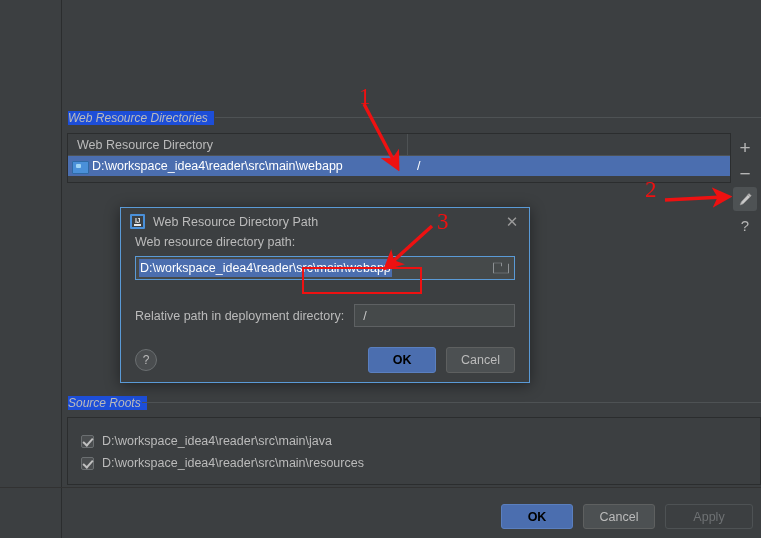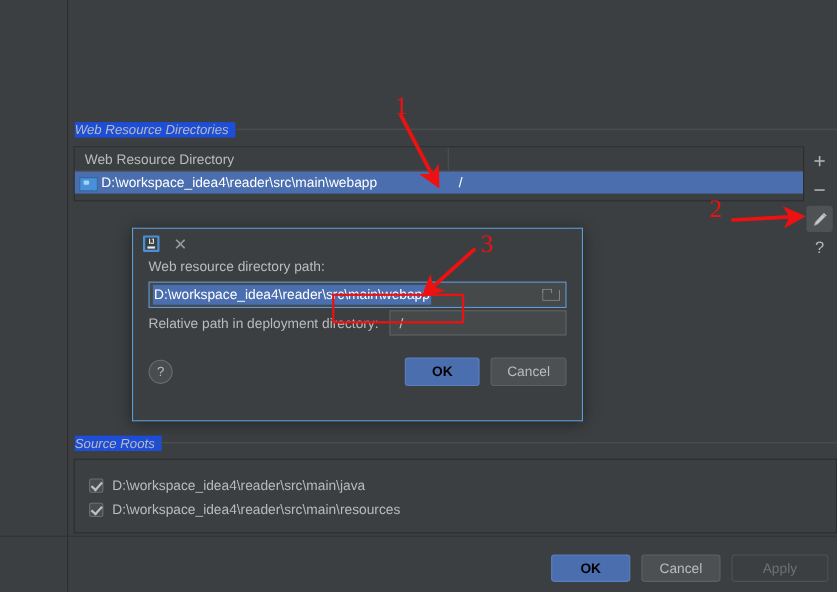--- a/index.html
+++ b/index.html
@@ -272,6 +272,7 @@
       <span class="ij-logo">
           <span>IJ</span>
         </span>
+      <span class="dlg-title-text">Web Resource Directory Path</span>
       <span class="dlg-close">✕</span>
     </div>
     <div class="dlg-body">

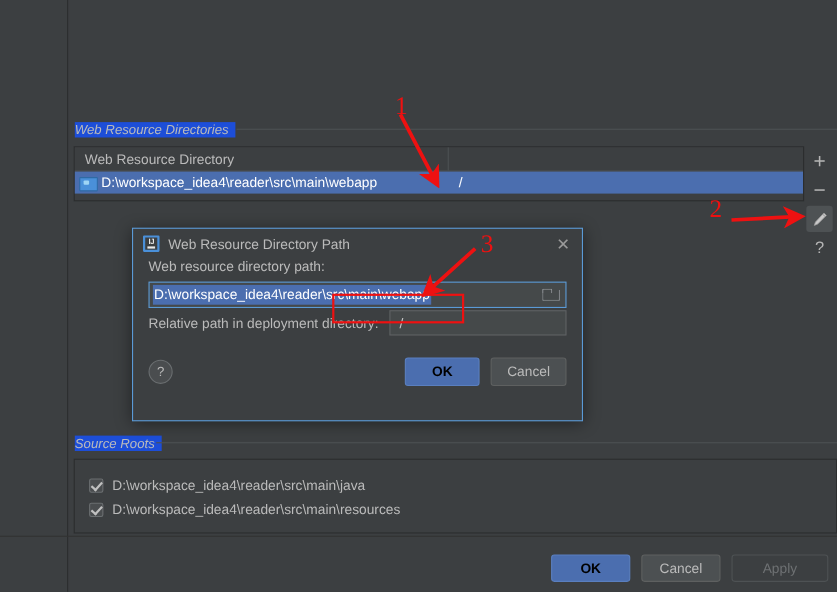--- a/index.html
+++ b/index.html
@@ -172,7 +172,7 @@
     border:1px solid #8d9194; border-bottom:none; border-radius:1px 1px 0 0;
   }
 
-  .rel-row { display:flex; align-items:center; margin-top:2px; }
+  .rel-row { display:flex; align-items:center; margin-top:24px; }
   .rel-label { color:#bbbbbb; font-size:12.5px; margin-right:10px; white-space:nowrap; }
   .rel-input {
     flex:1; height:23px; border:1px solid #5e6163; background:#45494a;

